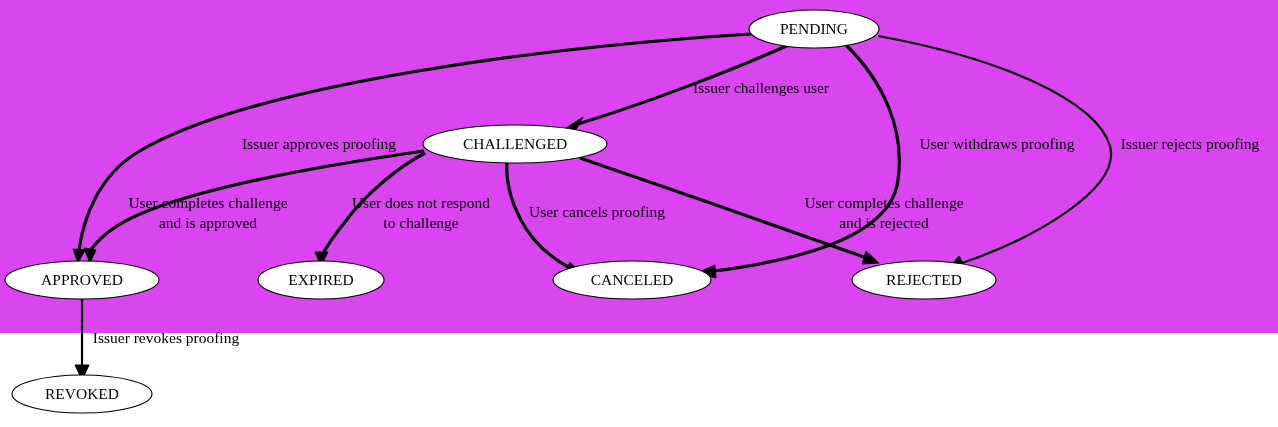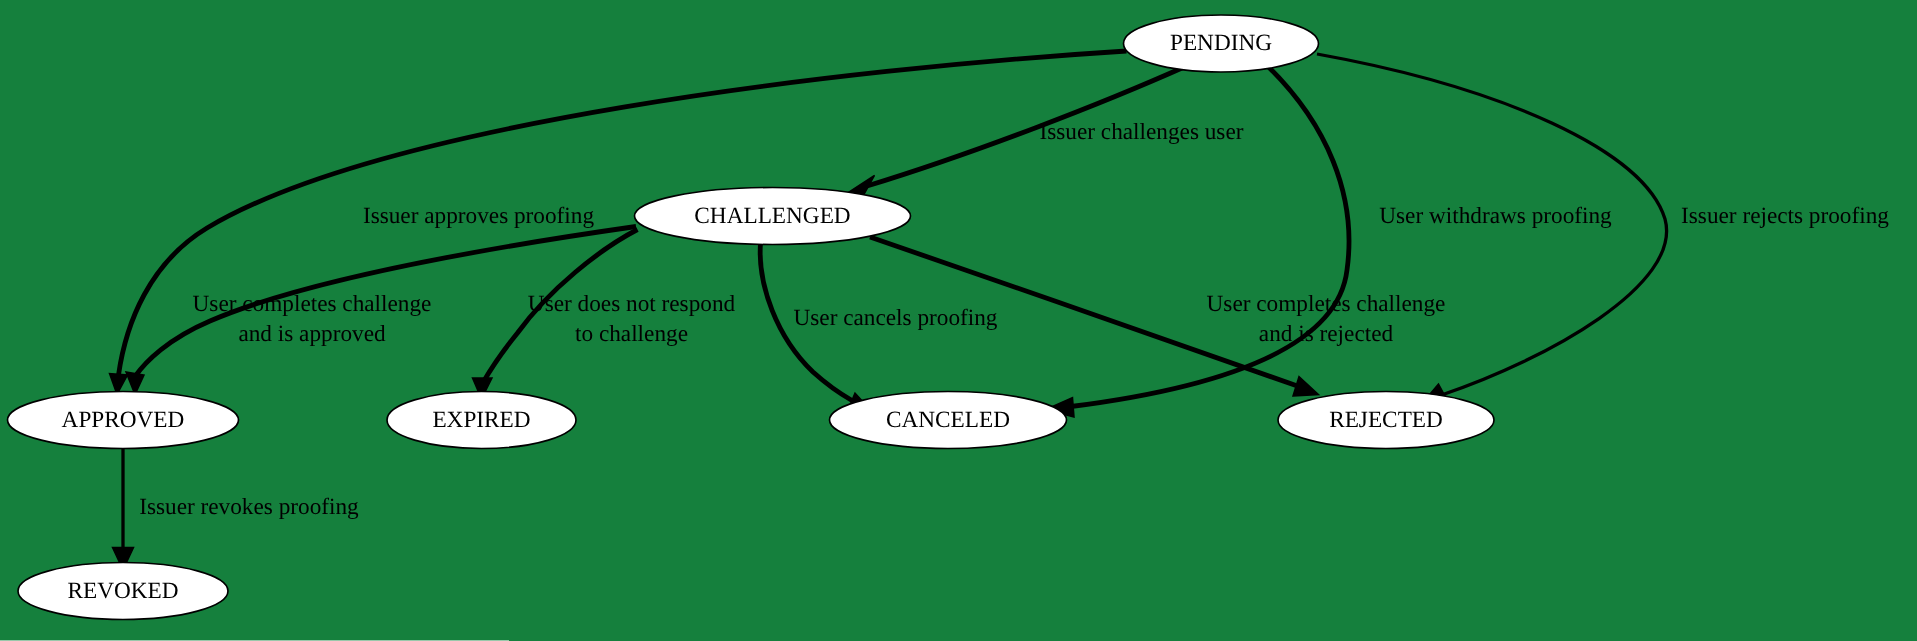--- a/index.html
+++ b/index.html
@@ -5,7 +5,7 @@
   html,body{margin:0;padding:0;background:#ffffff;}
   body{width:1278px;height:427px;overflow:hidden;
        font-family:"Liberation Serif","DejaVu Serif",serif;}
-  #canvas{position:relative;width:1278px;height:427px;background:#15803d;}
+  #canvas{position:relative;width:1278px;height:333px;background:#d946ef;}
   svg#graph{position:absolute;left:0;top:0;width:1278px;height:427px;display:block;}
   .node-ellipse{fill:#ffffff;stroke:#000000;stroke-width:1.1;}
   .node-label{font-family:"Liberation Serif","DejaVu Serif",serif;

